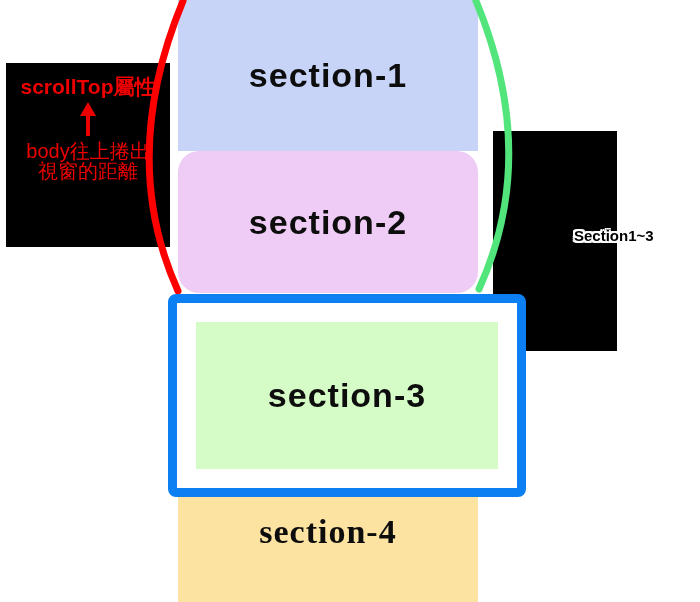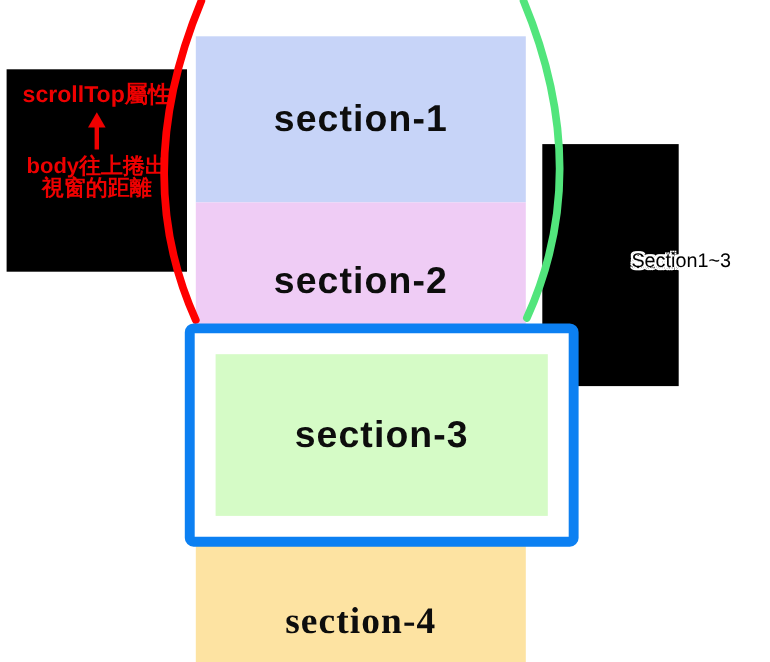--- a/index.html
+++ b/index.html
@@ -19,7 +19,6 @@
     align-items: center;
     justify-content: center;
     z-index: 1;
-    margin-top: 33px;
   }
   .section-label {
     font-size: 34px;

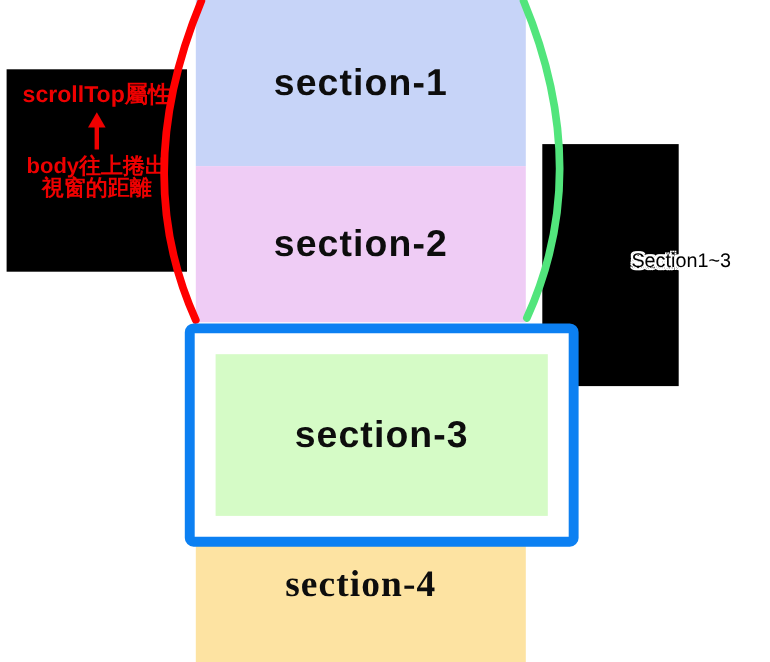--- a/index.html
+++ b/index.html
@@ -66,7 +66,7 @@
     text-align: center;
   }
   #scrolltop-callout .title { font-size: 21px; font-weight: bold; line-height: 22px; }
-  #scrolltop-callout .desc  { font-size: 20px; font-weight: bold; line-height: 20px; }
+  #scrolltop-callout .desc  { font-size: 20px; font-weight: normal; line-height: 20px; }
   #scrolltop-callout .arrow-wrap { height: 38px; margin: 2px 0 3px 0; }
 
   #window-callout {

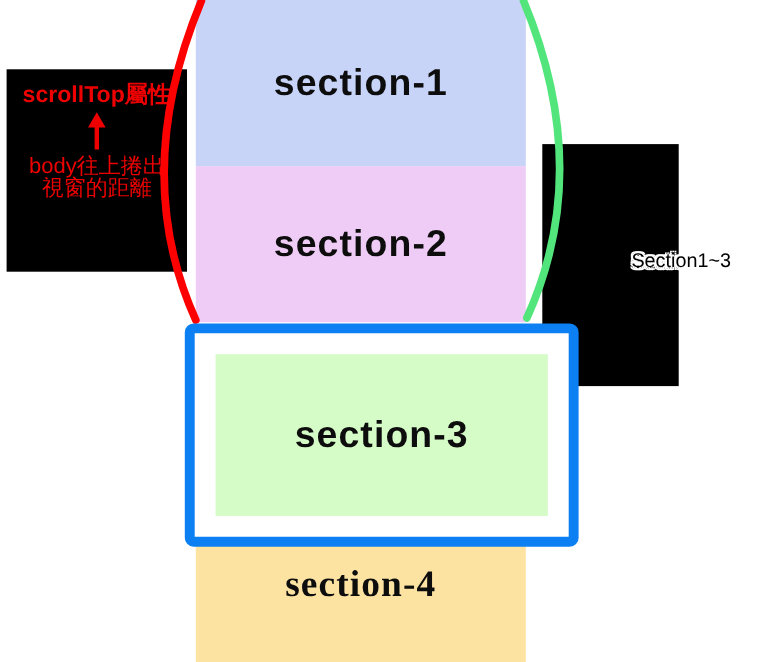--- a/index.html
+++ b/index.html
@@ -27,7 +27,7 @@
     letter-spacing: 1px;
   }
   #section-1 { top: 0;     height: 151px; }
-  #section-2 { top: 151px; height: 142px; }
+  #section-2 { top: 151px; height: 142px; border-radius: 21px; }
   #section-4 { top: 462px; height: 140px; font-family: Liberation Serif, serif; }
 
   .window-frame {

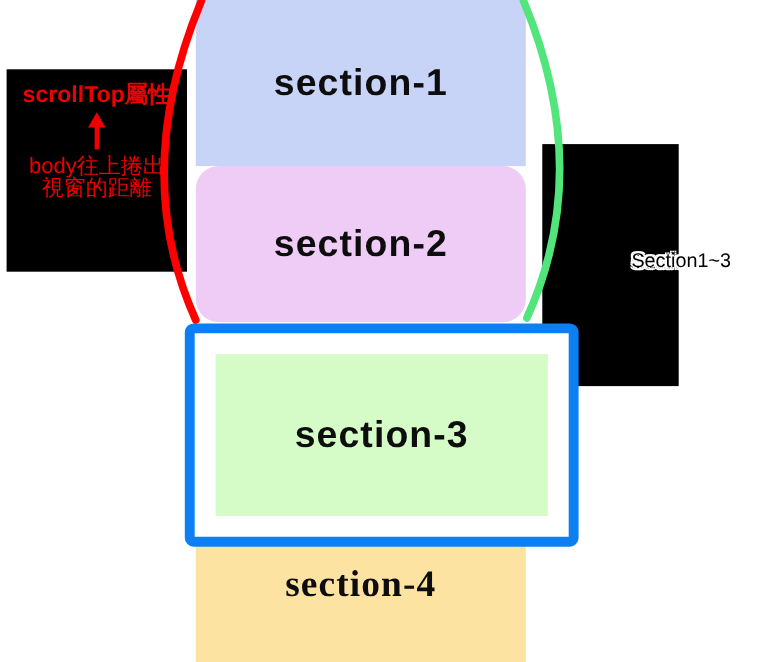--- a/index.html
+++ b/index.html
@@ -86,8 +86,8 @@
     position: absolute;
     left: 574px; top: 227px;
     z-index: 3;
-    font-size: 18px;
-    font-weight: normal;
+    font-size: 15px;
+    font-weight: bold;
     color: #000;
     white-space: nowrap;
     text-shadow:

